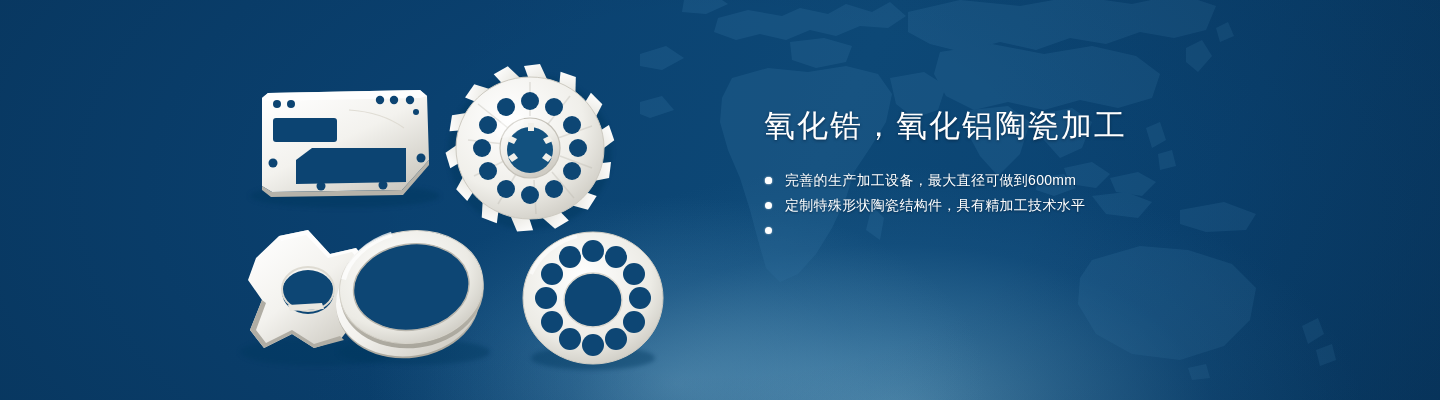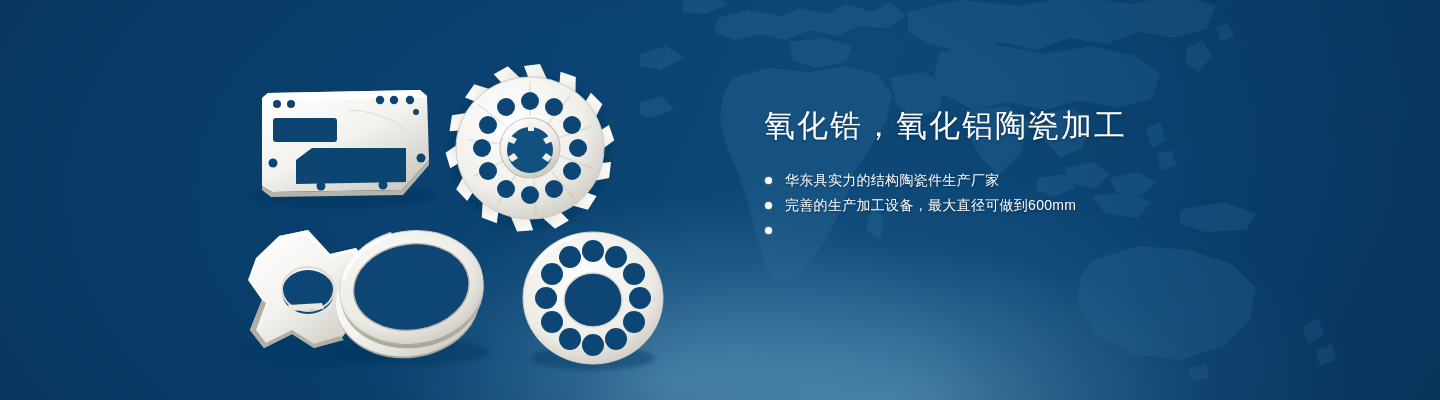--- a/index.html
+++ b/index.html
@@ -378,7 +378,6 @@
     <ul class="bullets">
       <li>
         <span class="dot"></span>
-        <span>华东具实力的结构陶瓷件生产厂家</span>
       </li>
       <li>
         <span class="dot"></span>

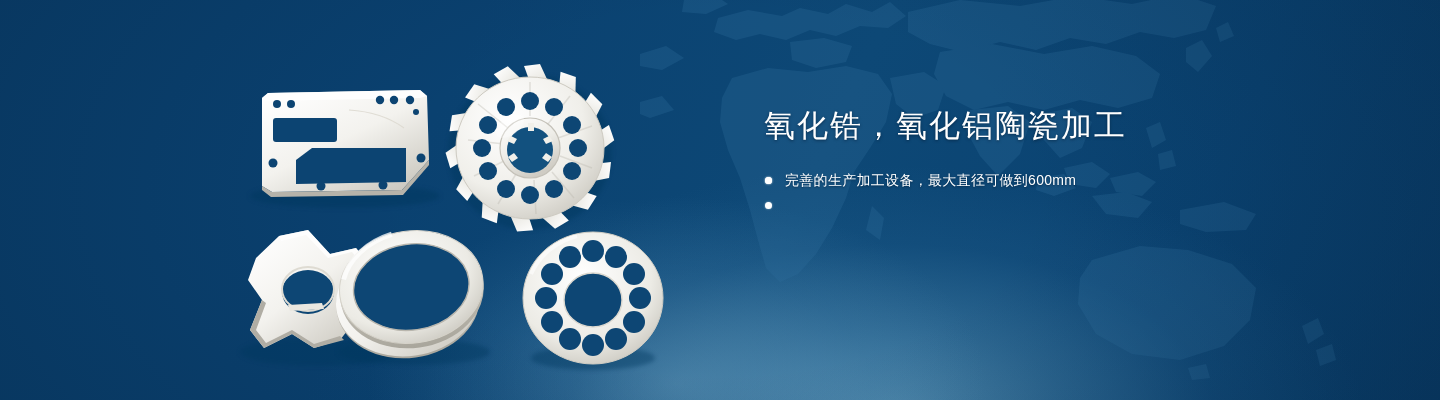--- a/index.html
+++ b/index.html
@@ -385,6 +385,10 @@
       </li>
       <li>
         <span class="dot"></span>
+        <span>定制特殊形状陶瓷结构件，具有精加工技术水平</span>
+      </li>
+      <li>
+        <span class="dot"></span>
       </li>
     </ul>
   </div>

